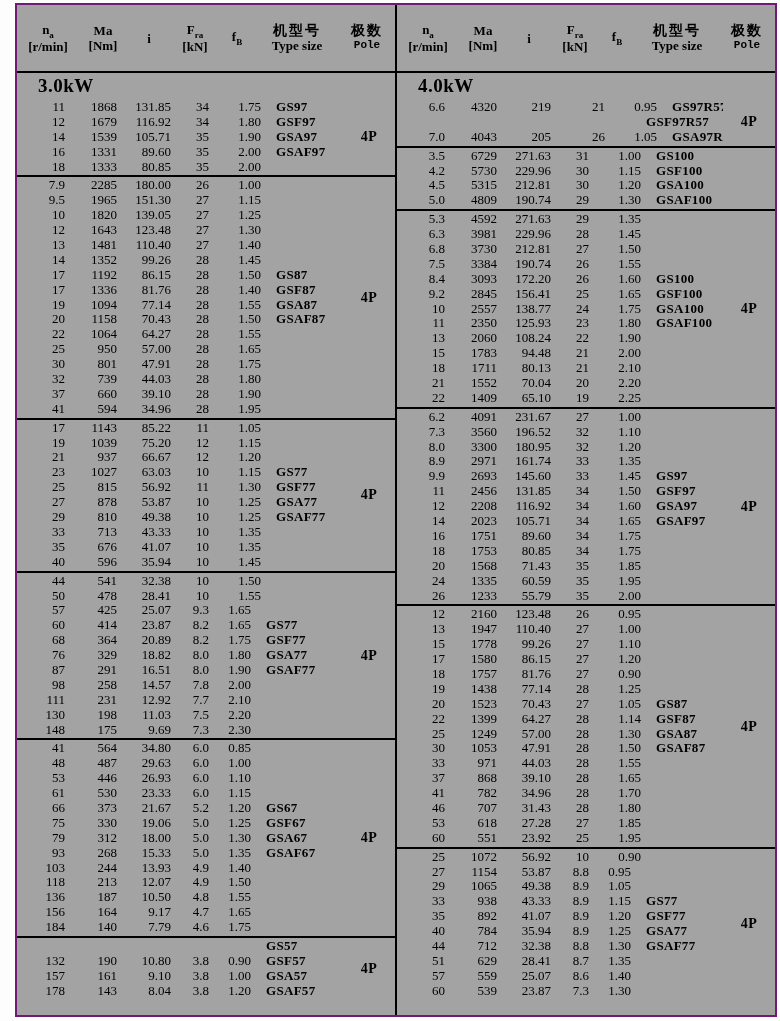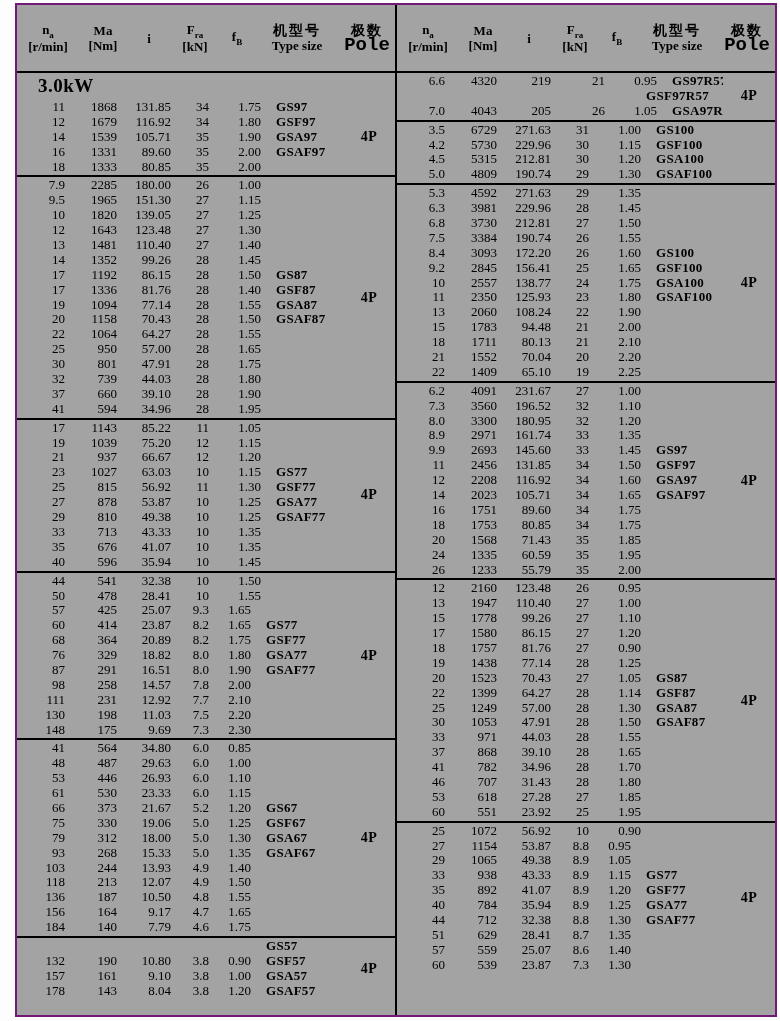--- a/index.html
+++ b/index.html
@@ -30,7 +30,7 @@
   .hc-pole{ width:56px; }
   .hcell sub { font-size:9px; line-height:1; }
   .cjk { font-size:14px; font-family:"Liberation Sans", sans-serif; letter-spacing:2px; }
-  .mono { font-family:"Liberation Mono", monospace; font-size:19px; }
+  .mono { font-family:"Liberation Mono", monospace; font-size:11px; }
 
   
   .power-row {

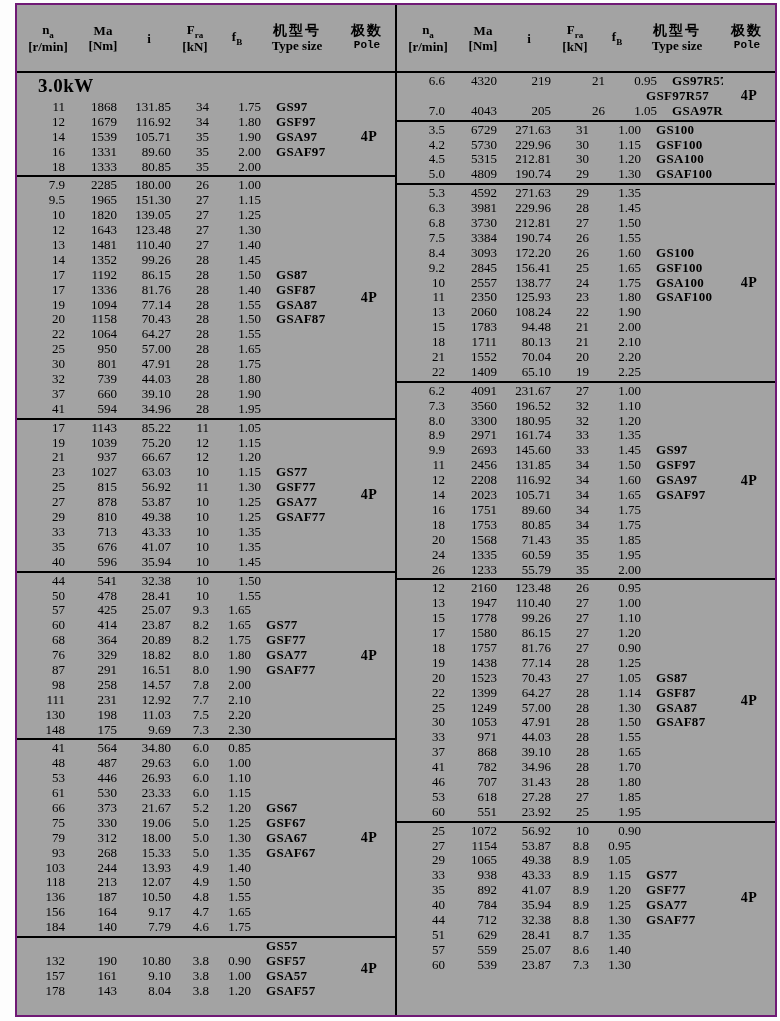--- a/index.html
+++ b/index.html
@@ -625,6 +625,7 @@
         <div class="mono">Pole</div>
       </div>
     </div>
+    <div class="power-row">4.0kW</div>
     <div class="blocks">
         <div class="block">
           <div class="rows">

